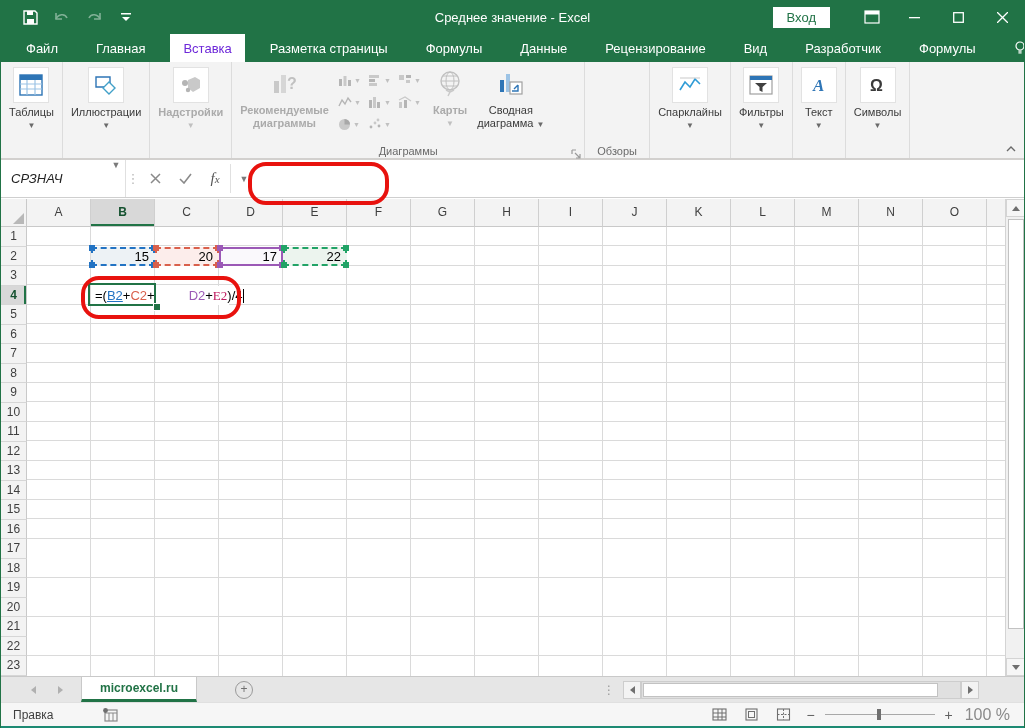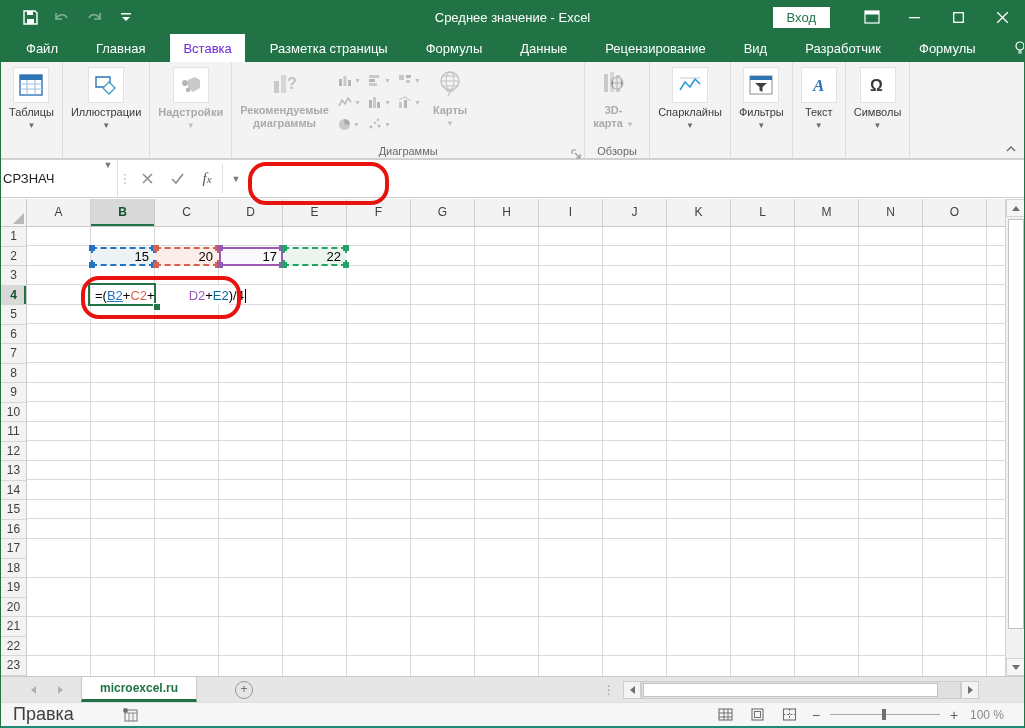--- a/index.html
+++ b/index.html
@@ -370,6 +370,18 @@
         </span>
         <span class="rlabel">Карты</span>
         <span class="rarrow">▼</span>
+      </div>
+      <div class="rbtn">
+        <span class="ricon noframe">
+          <svg width="28" height="28" viewBox="0 0 28 28">
+              <rect x="3" y="10" width="4" height="12" fill="#2e75b6"></rect>
+              <rect x="9" y="4" width="4" height="18" fill="#9cc3e5"></rect>
+              <rect x="13" y="12" width="12" height="12" fill="#fff" stroke="#a0a0a0" stroke-width="1.2"></rect>
+              <path d="M21 15 L21 21 L15 21 M21 15 L17 19" stroke="#2e75b6" stroke-width="1.4" fill="none"></path>
+            </svg>
+        </span>
+        <span class="rlabel">Сводная</span>
+        <span class="rlabel"><span>диаграмма</span> <span class="rarrow">▼</span></span>
       </div>
       <span class="glabel">Диаграммы</span>
       <span class="dlauncher">

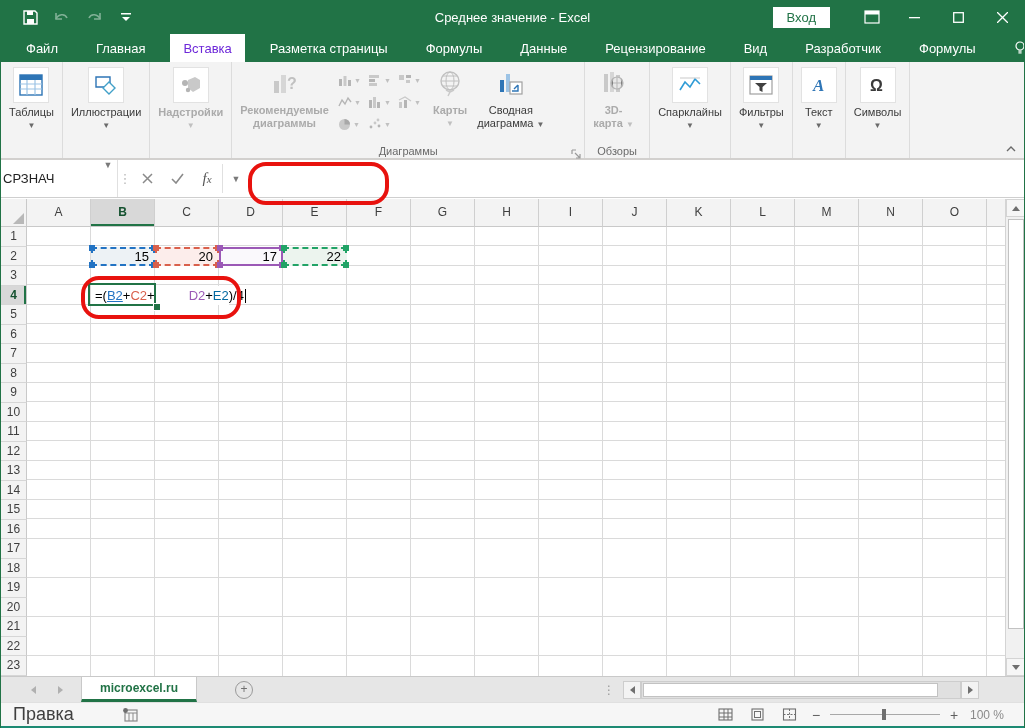--- a/index.html
+++ b/index.html
@@ -393,19 +393,6 @@
     </div>
 
     <div class="rgroup" style="width:58px">
-      <div class="rbtn dis">
-        <span class="ricon noframe">
-          <svg width="28" height="28" viewBox="0 0 28 28">
-              <rect x="4" y="4" width="4" height="18" fill="#c9c9c9"></rect>
-              <rect x="10" y="2" width="4" height="20" fill="#d6d6d6"></rect>
-              <rect x="16" y="5" width="4" height="17" fill="#c9c9c9"></rect>
-              <circle cx="17" cy="13" r="6" fill="#e8e8e8" stroke="#b5b5b5" stroke-width="1.2"></circle>
-              <path d="M11 13 H23 M17 7 V19 M13 9.5 A6 6 0 0 0 13 16.5 M21 9.5 A6 6 0 0 1 21 16.5" stroke="#b5b5b5" stroke-width="1"></path>
-            </svg>
-        </span>
-        <span class="rlabel">3D-</span>
-        <span class="rlabel"><span>карта</span> <span class="rarrow">▼</span></span>
-      </div>
       <span class="glabel">Обзоры</span>
     </div>
 

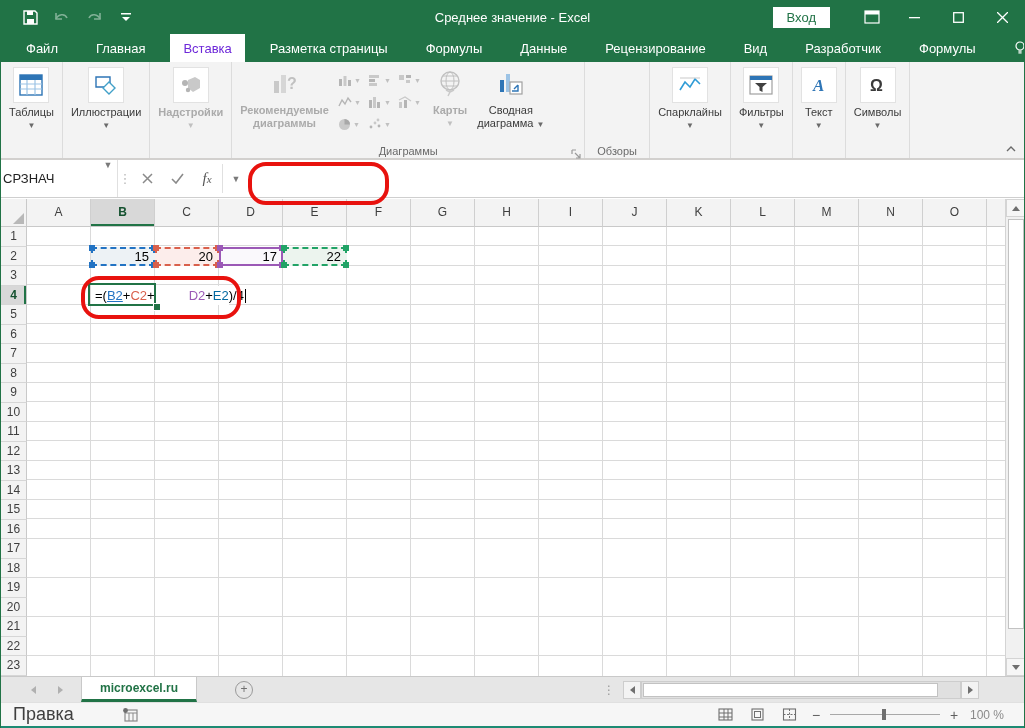--- a/index.html
+++ b/index.html
@@ -44,7 +44,7 @@
 
   
   .fbar{position:absolute;left:0;top:160px;width:100%;height:38px;background:#fff;border-bottom:1px solid #cfcfcf;display:flex;align-items:stretch;box-sizing:border-box;}
-  .namebox{width:96px;display:flex;align-items:center;padding-left:2px;font-size:13px;color:#222;}
+  .namebox{width:96px;display:flex;align-items:center;padding-left:10px;font-size:13px;color:#222;font-style:italic;}
   .nb-arrow{width:18px;color:#7a7a7a;font-size:9px;text-align:center;cursor:pointer;}
   .vdots{width:14px;display:flex;align-items:center;justify-content:center;color:#b9b9b9;font-size:13px;border-left:1px solid #e0e0e0;}
   .fb-btn{width:30px;display:flex;align-items:center;justify-content:center;color:#8a8a8a;cursor:pointer;font-size:14px;}

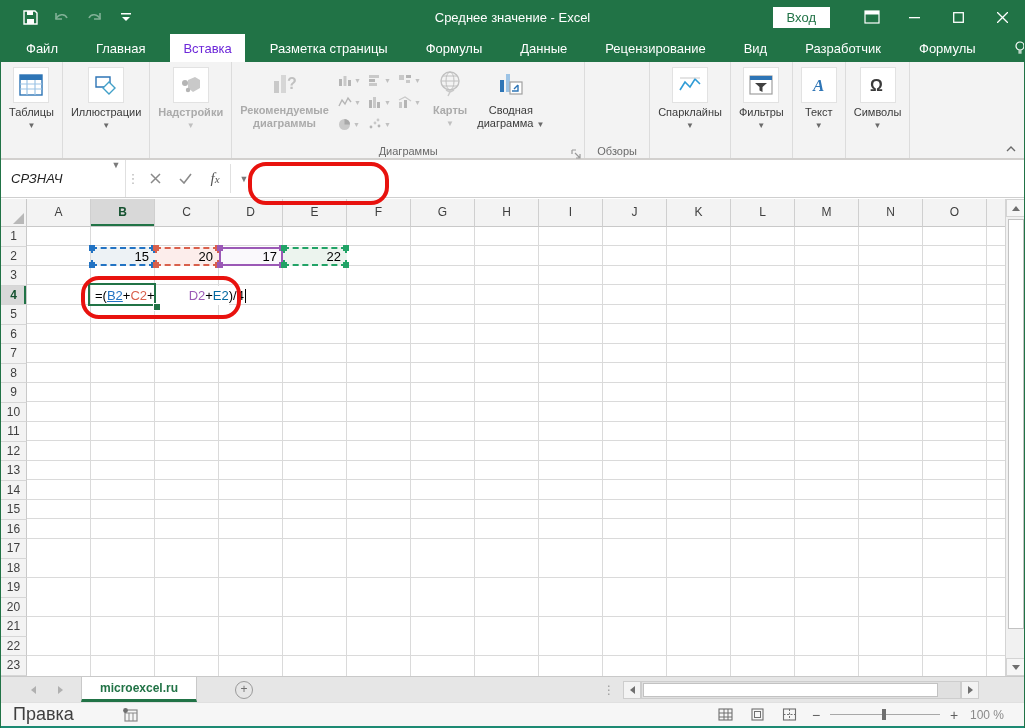--- a/index.html
+++ b/index.html
@@ -83,7 +83,7 @@
   .edit-border{position:absolute;left:87px;top:56px;width:68px;height:23px;border:2px solid #217346;box-sizing:border-box;}
   .edit-fill{position:absolute;left:152px;top:76px;width:6px;height:6px;background:#217346;border:1px solid #fff;}
   .edit-text{position:absolute;left:94px;top:59px;height:19px;display:flex;align-items:center;font-size:13px;white-space:nowrap;}
-  .t-black{color:#000;} .t-blue{color:#2273c3;text-decoration:underline;} .t-red{color:#d9604c;text-align:center;} .t-purple{color:#9b59b6;margin-left:34px;} .t-green{color:#0369a1;}
+  .t-black{color:#000;} .t-blue{color:#2273c3;text-decoration:underline;} .t-red{color:#d9604c;text-align:center;} .t-purple{color:#9b59b6;margin-left:34px;} .t-green{color:#be185d;font-family:Liberation Serif, serif;}
   .caret{display:inline-block;width:1px;height:14px;background:#000;margin-left:1px;}
 
   

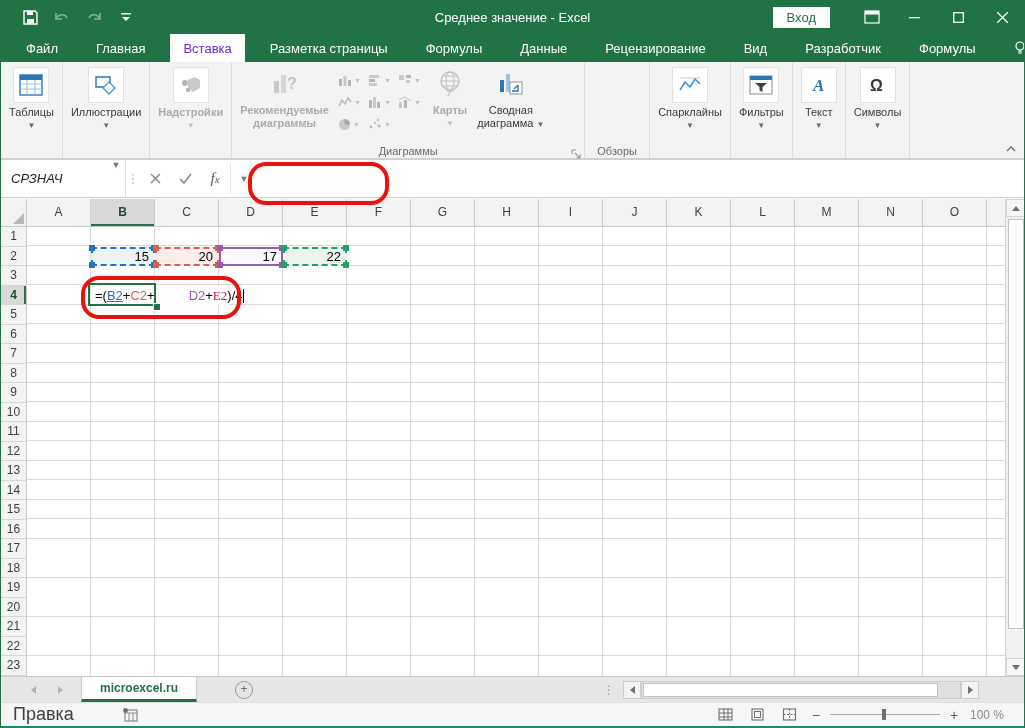--- a/index.html
+++ b/index.html
@@ -110,7 +110,7 @@
 
   
   .statusbar{position:absolute;left:0;top:702px;width:100%;height:26px;background:#f6f6f6;border-top:1px solid #e0e0e0;box-sizing:border-box;display:flex;align-items:center;border-bottom:2px solid #1d8a73;}
-  .mode{font-size:18px;color:#3f3f3f;margin-left:12px;}
+  .mode{font-size:12px;color:#3f3f3f;margin-left:12px;}
   .macro-ic{margin-left:48px;display:flex;align-items:center;}
   .sb-right{position:absolute;right:14px;display:flex;align-items:center;gap:10px;}
   .viewbtn{width:22px;height:18px;display:flex;align-items:center;justify-content:center;cursor:pointer;}

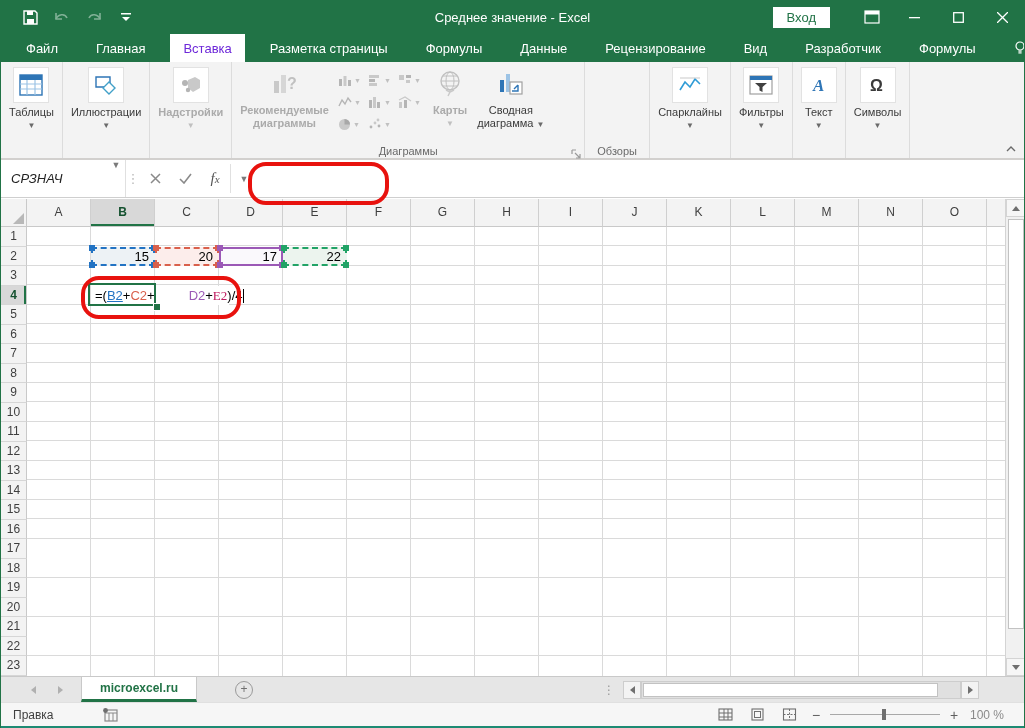--- a/index.html
+++ b/index.html
@@ -118,7 +118,7 @@
   .zminus,.zplus{font-size:14px;color:#5f5f5f;cursor:pointer;width:12px;text-align:center;}
   .ztrack{width:110px;height:1px;background:#a8a8a8;position:relative;}
   .zthumb{position:absolute;left:52px;top:-5px;width:4px;height:11px;background:#6f6f6f;cursor:pointer;}
-  .zlabel{font-size:12px;color:#8a8a8a;min-width:40px;text-align:left;cursor:pointer;}
+  .zlabel{font-size:16px;color:#8a8a8a;min-width:40px;text-align:left;cursor:pointer;}
 
   
   .annotation{position:absolute;border:4px solid #e8120e;border-radius:18px;pointer-events:none;}

